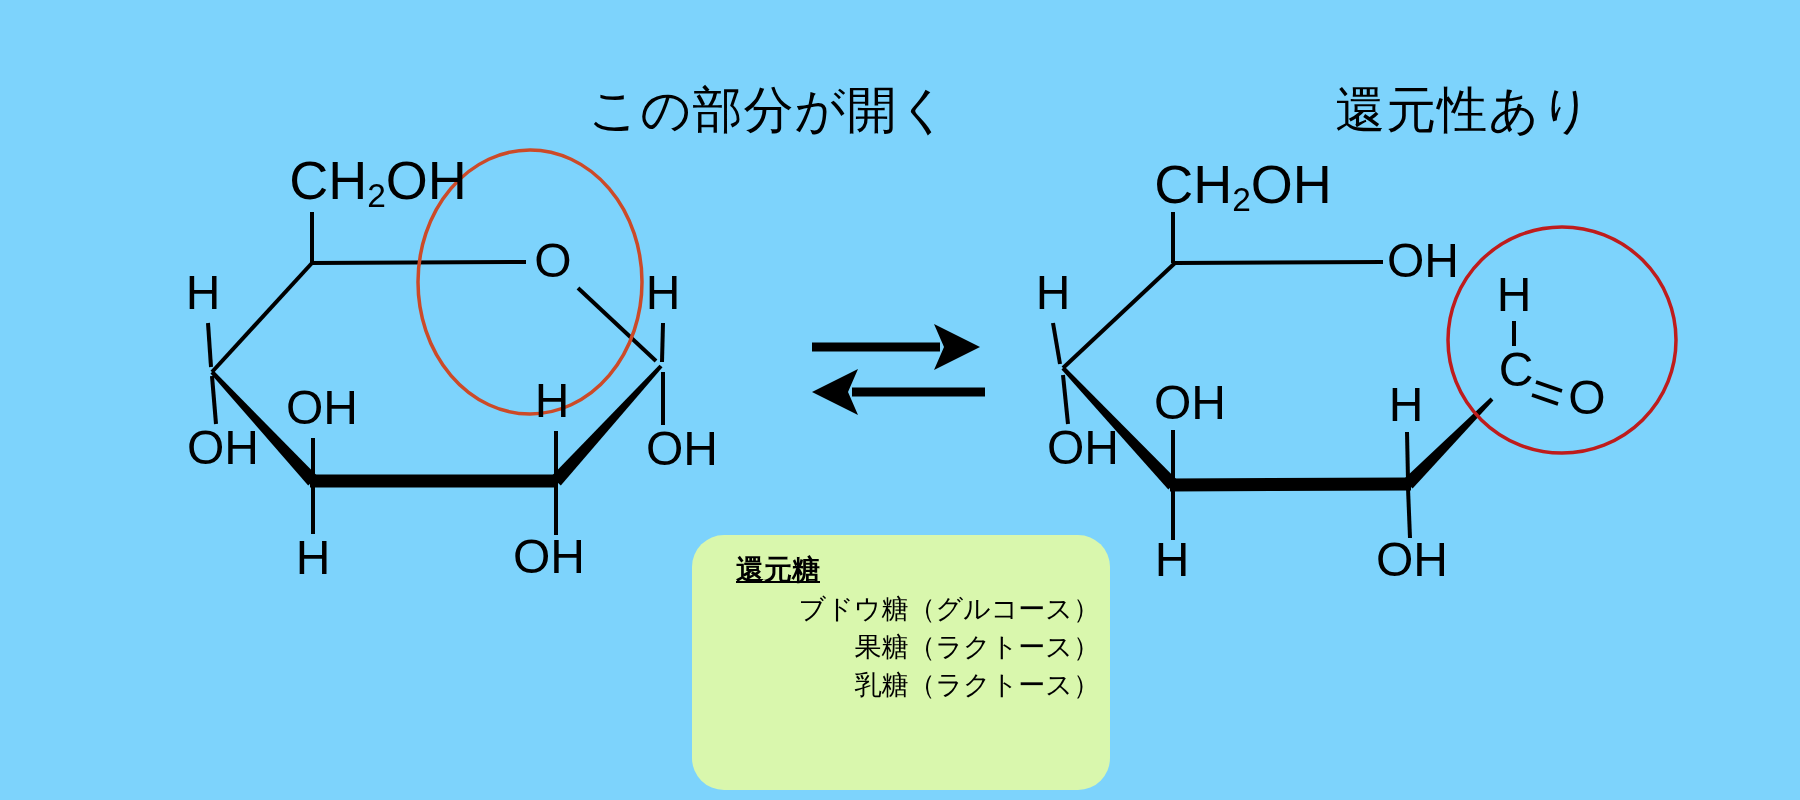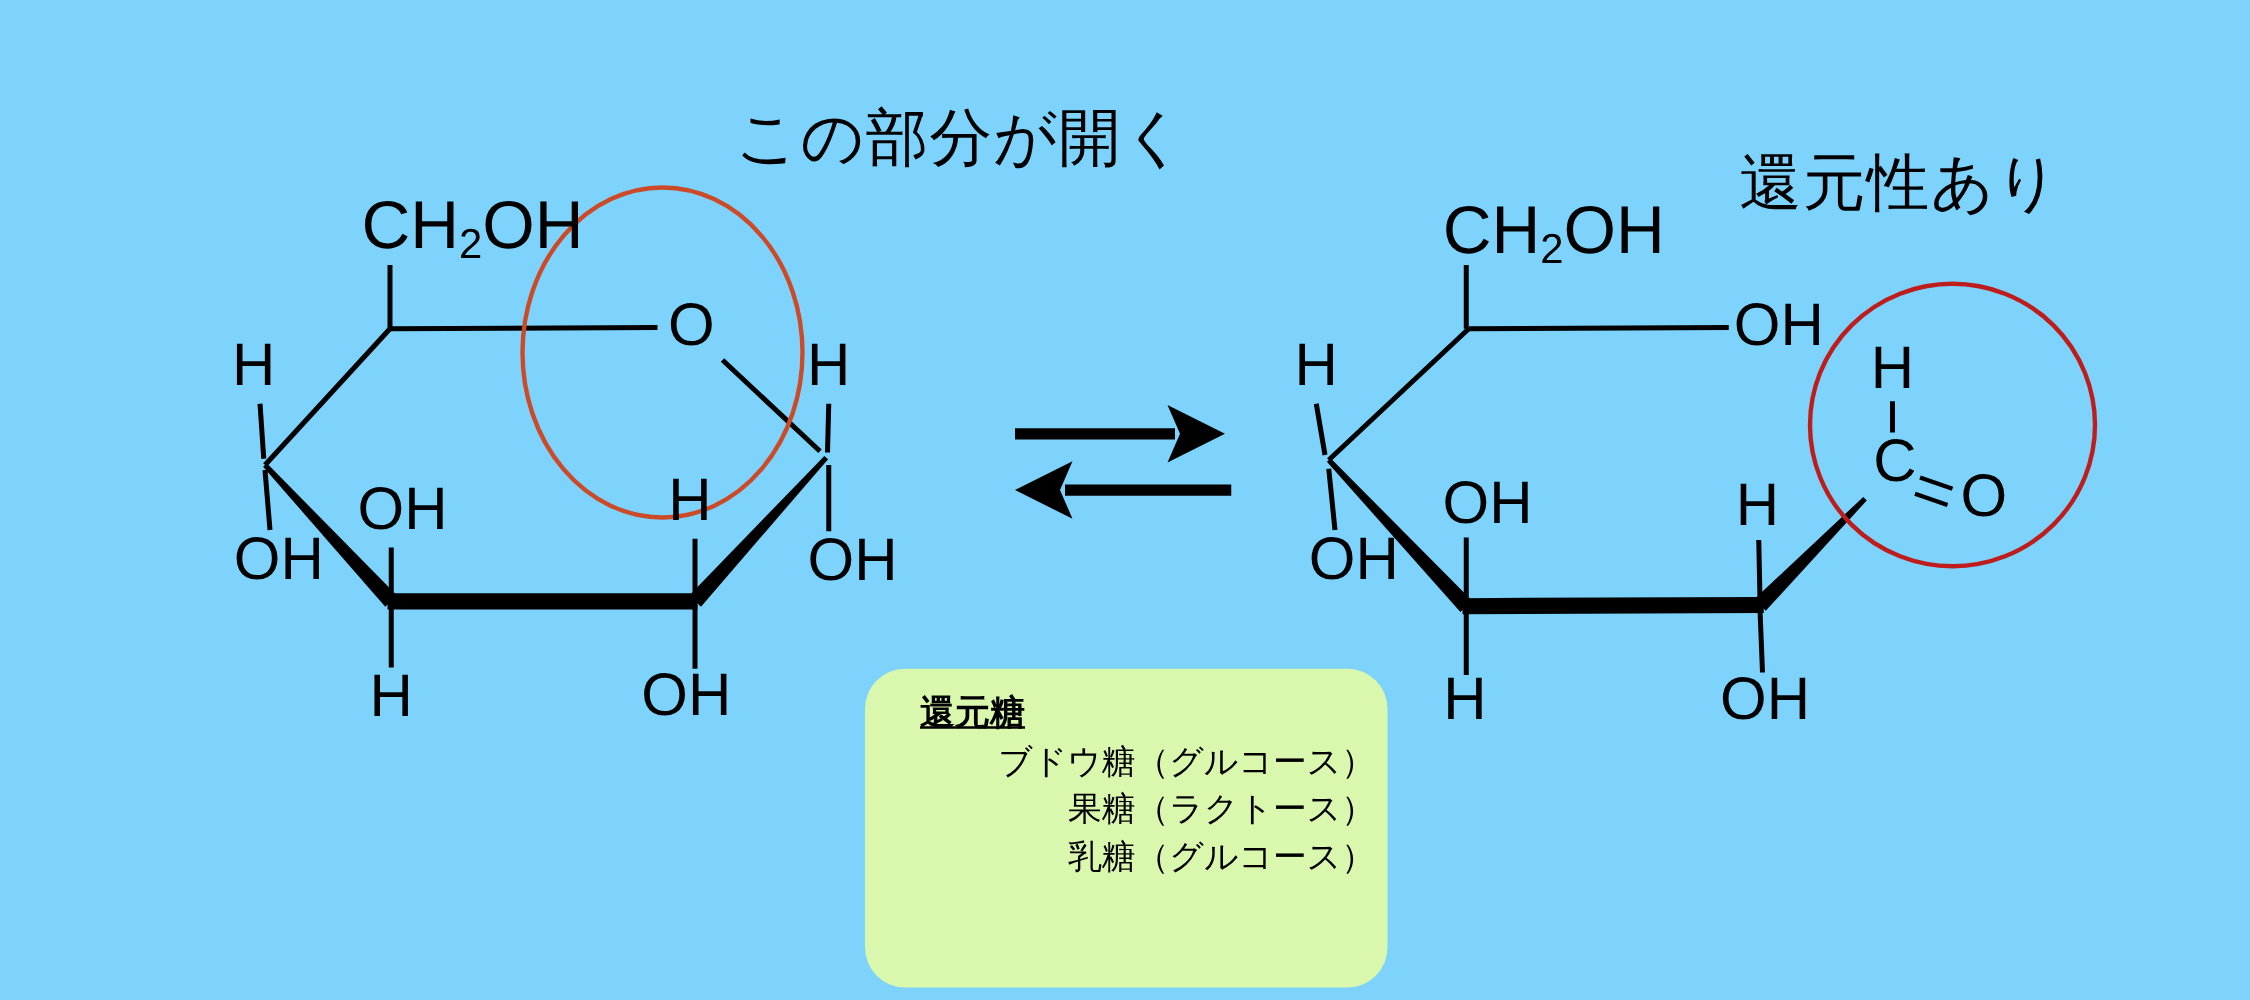--- a/index.html
+++ b/index.html
@@ -82,7 +82,7 @@
   </svg>
 
   <div class="lbl jp-title" style="left:769px;top:110px;">この部分が開く</div>
-  <div class="lbl jp-title" style="left:1520px;top:110px;margin-top:36px;">還元性あり</div>
+  <div class="lbl jp-title" style="left:1464px;top:110px;">還元性あり</div>
 
   <div class="lbl formula" style="left:378px;top:183px;"><span>CH</span><span class="sub">2</span><span>OH</span></div>
   <div class="lbl atom" style="left:553px;top:261px;">O</div>

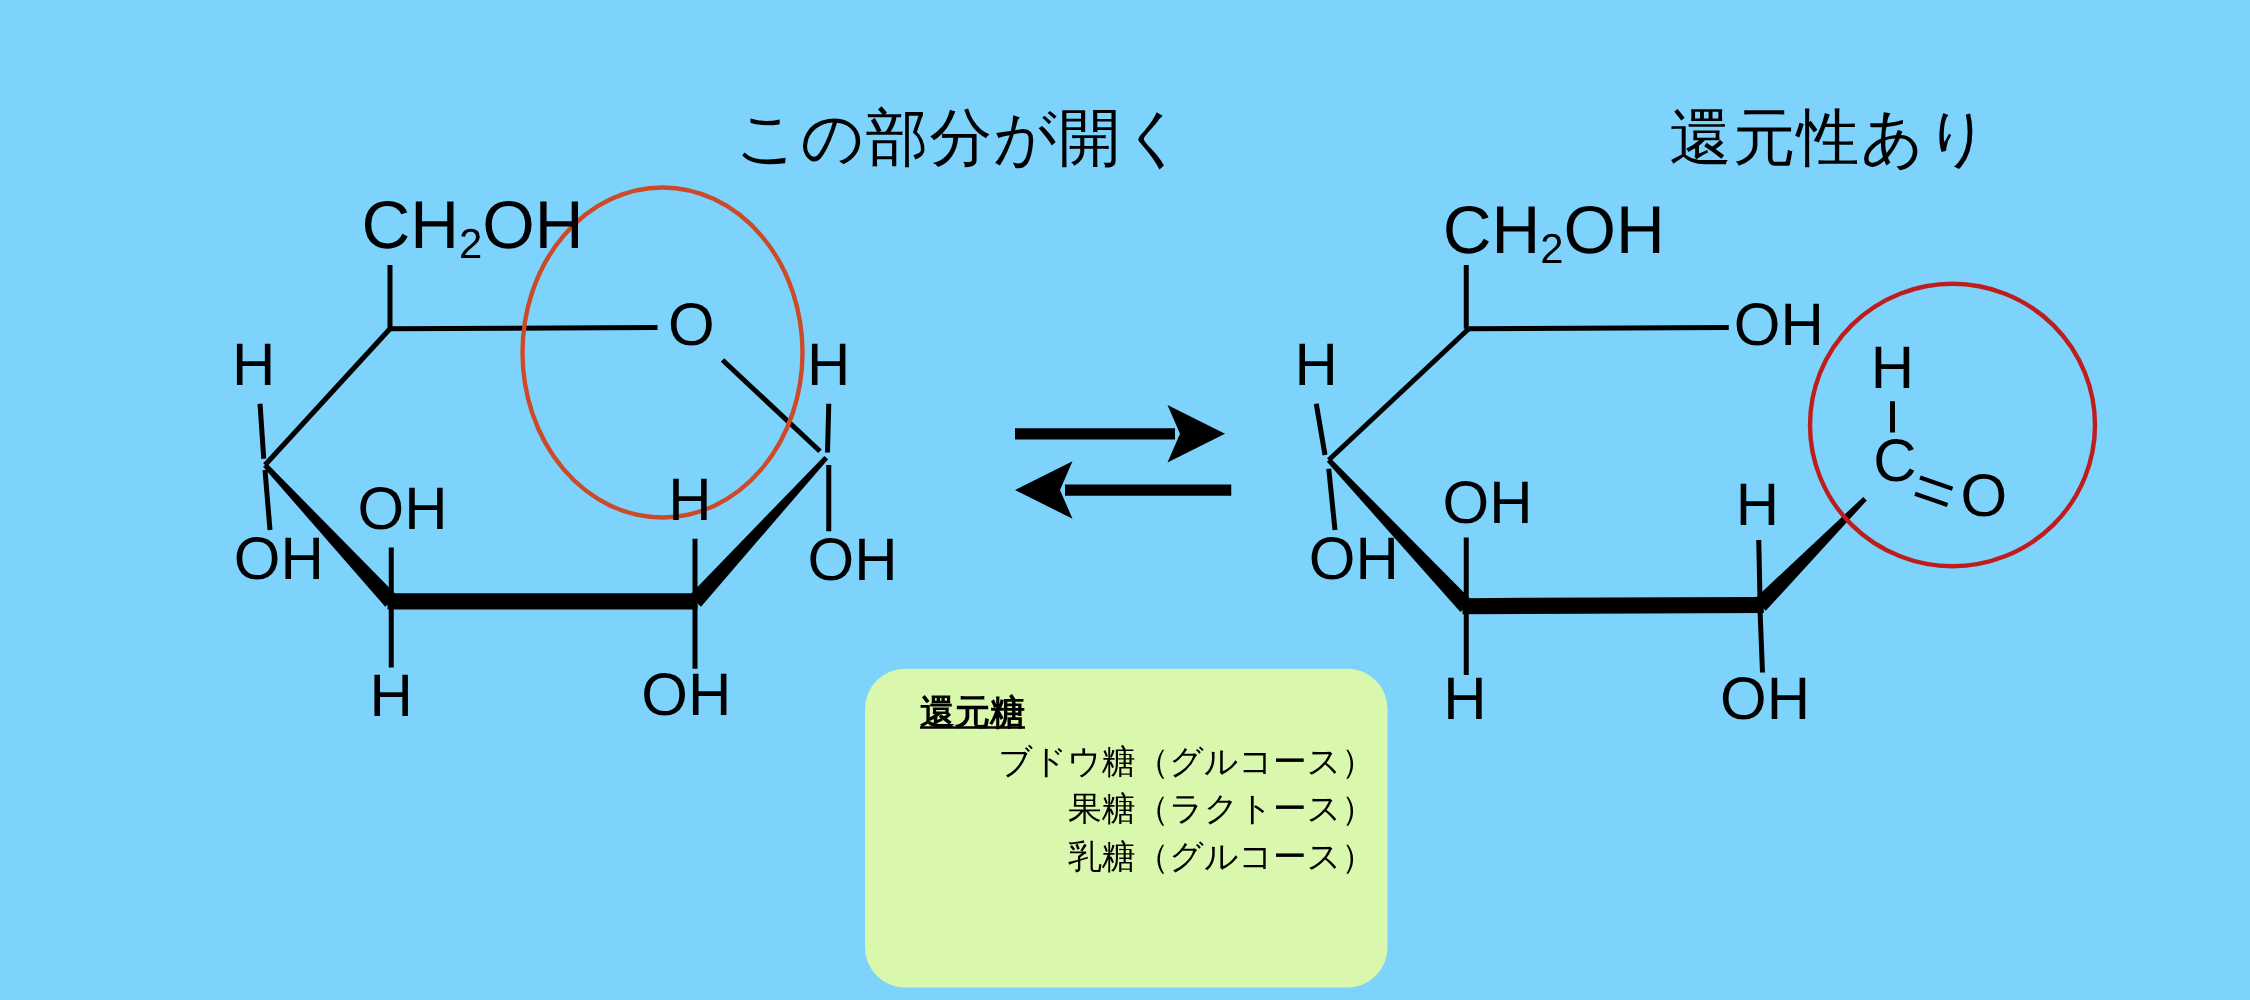--- a/index.html
+++ b/index.html
@@ -111,7 +111,7 @@
     <div class="info-heading">還元糖</div>
     <div class="info-item">ブドウ糖（グルコース）</div>
     <div class="info-item">果糖（ラクトース）</div>
-    <div class="info-item">乳糖（グルコース）</div>
+    <div class="info-item">乳糖（ラクトース）</div>
   </div>
 
 </div>

